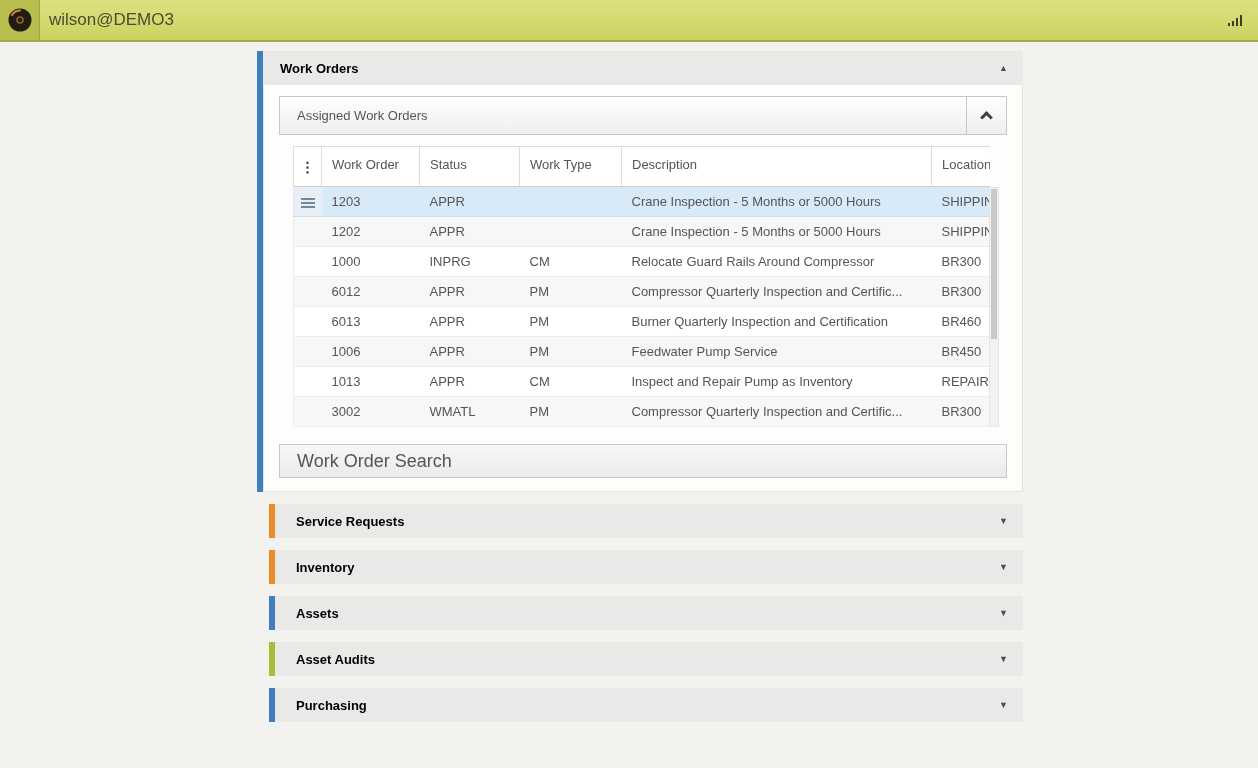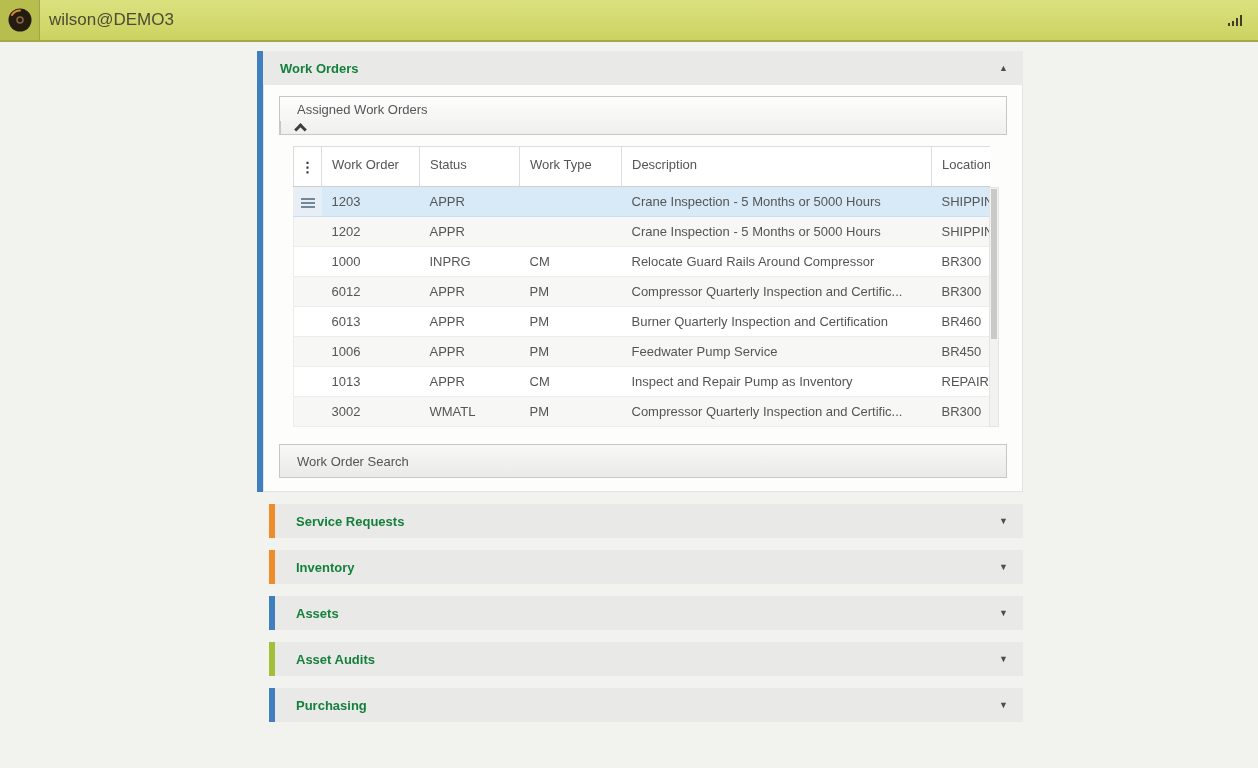--- a/index.html
+++ b/index.html
@@ -42,7 +42,7 @@
     display: flex; align-items: center; justify-content: space-between;
     padding: 0 15px 0 17px; cursor: pointer;
   }
-  .panel-title { font-size: 13px; font-weight: bold; color: #15803d; }
+  .panel-title { font-size: 13px; font-weight: bold; color: #000000; }
   .tri { font-size: 9px; color: #4d4d4d; line-height: 1; }
 
   .panel-body {

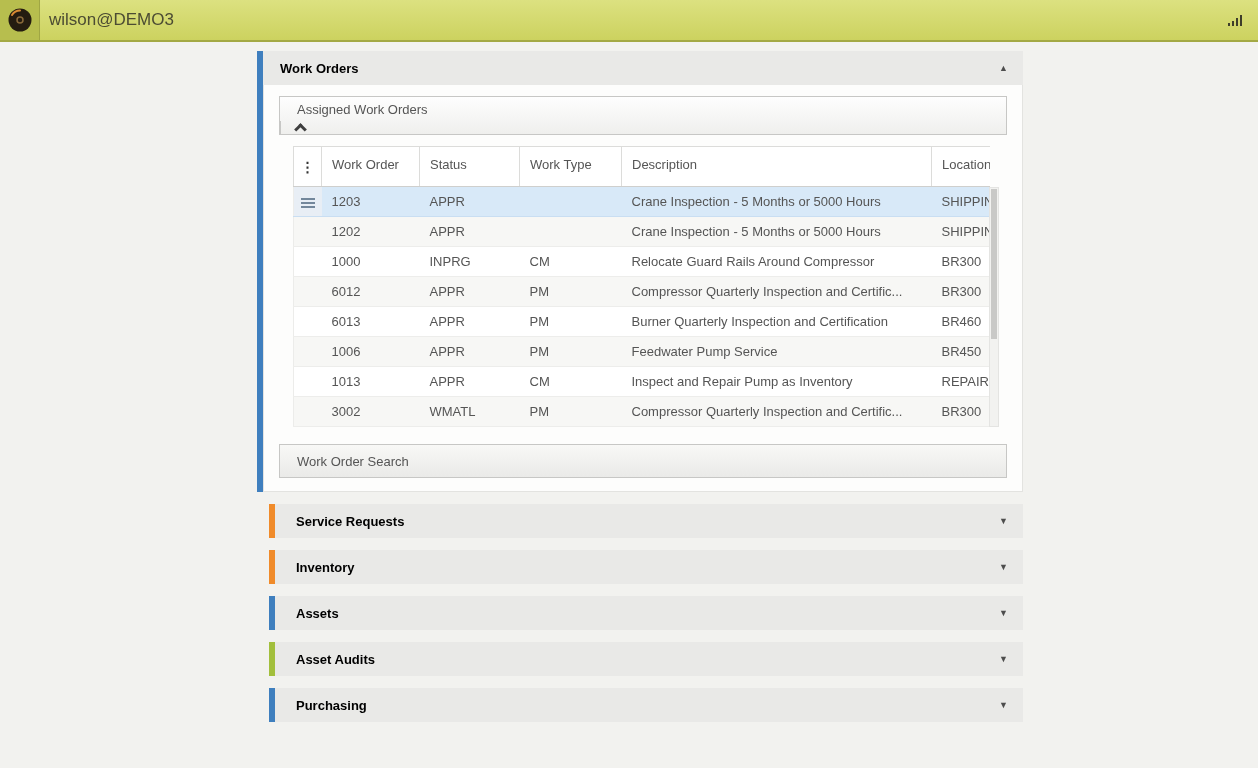--- a/index.html
+++ b/index.html
@@ -55,7 +55,7 @@
   .ao-header {
     height: 39px; border: 1px solid #c7c7c5;
     background: linear-gradient(#fefefe, #efefed);
-    display: flex; align-items: stretch; flex-direction: column;
+    display: flex; align-items: stretch;
   }
   .ao-title { flex: 1; display: flex; align-items: center; padding-left: 17px; font-size: 13px; color: #555; }
   .ao-collapse { width: 40px; border-left: 1px solid #c7c7c5; display: flex; align-items: center; justify-content: center; cursor: pointer; }

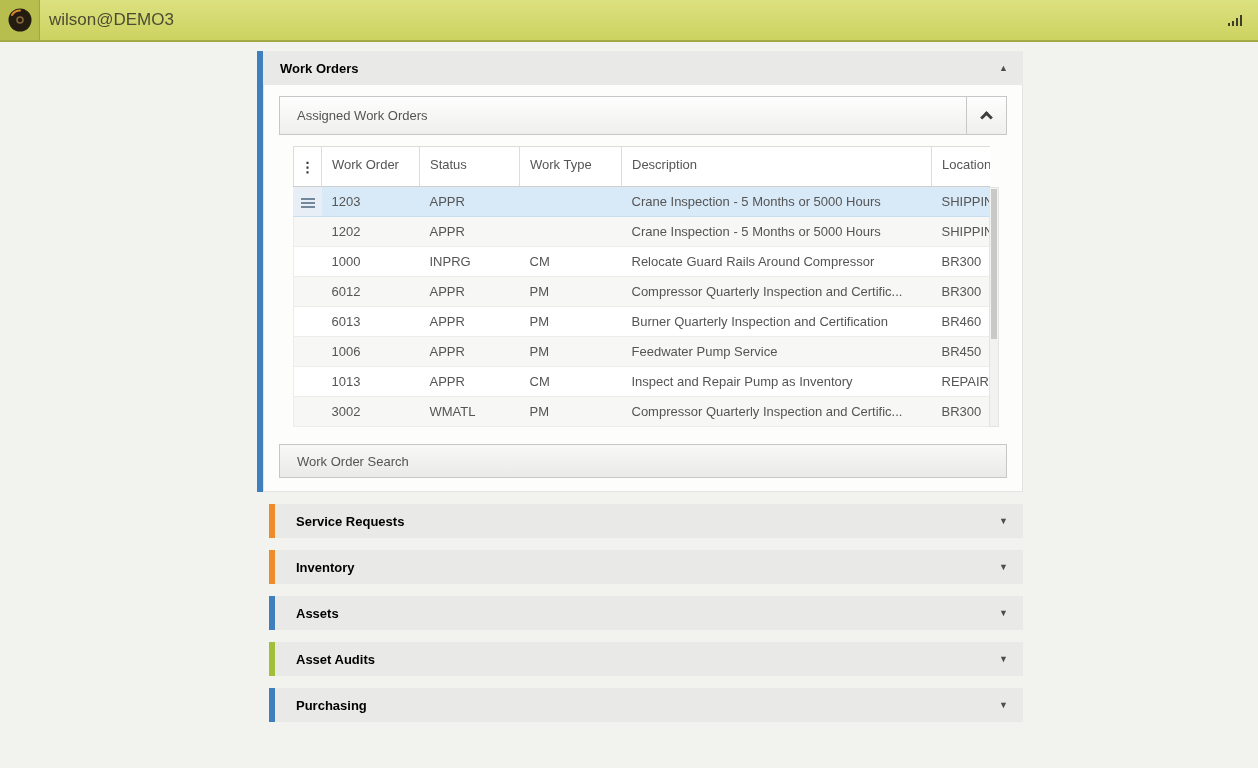--- a/index.html
+++ b/index.html
@@ -101,7 +101,7 @@
     margin-top: 17px; height: 34px; border: 1px solid #c7c7c5;
     background: linear-gradient(#f8f8f6, #eaeae8);
     display: flex; align-items: center; padding-left: 17px;
-    font-size: 13px; color: #555; cursor: pointer;
+    font-size: 18px; color: #555; cursor: pointer;
   }
 
   

